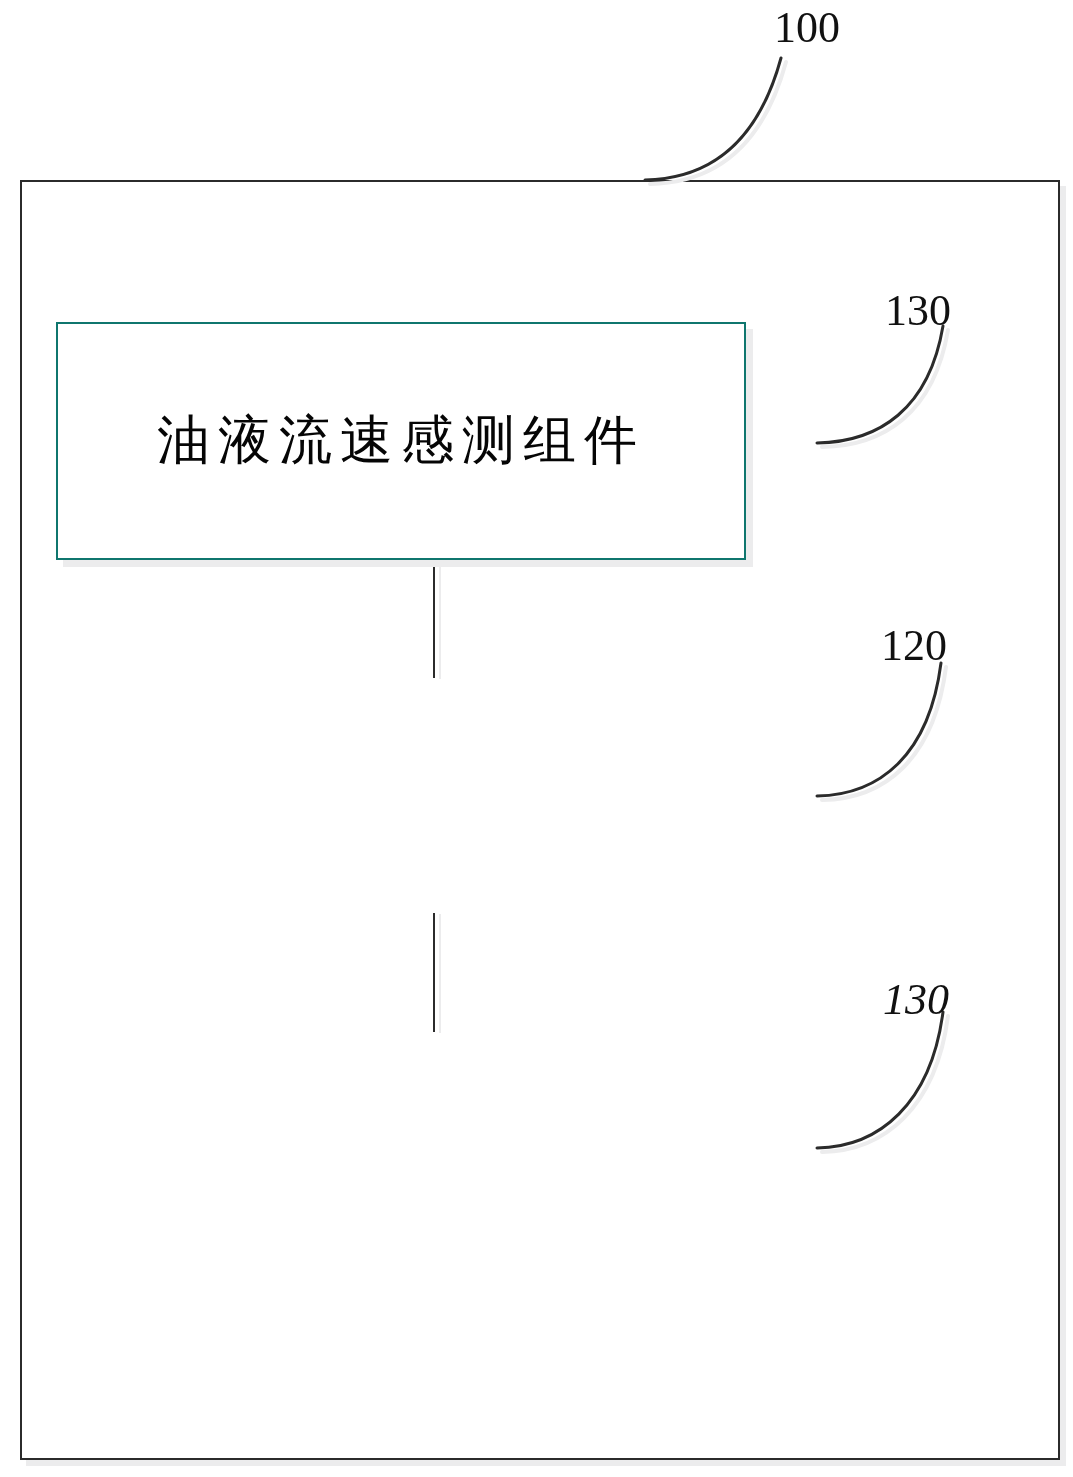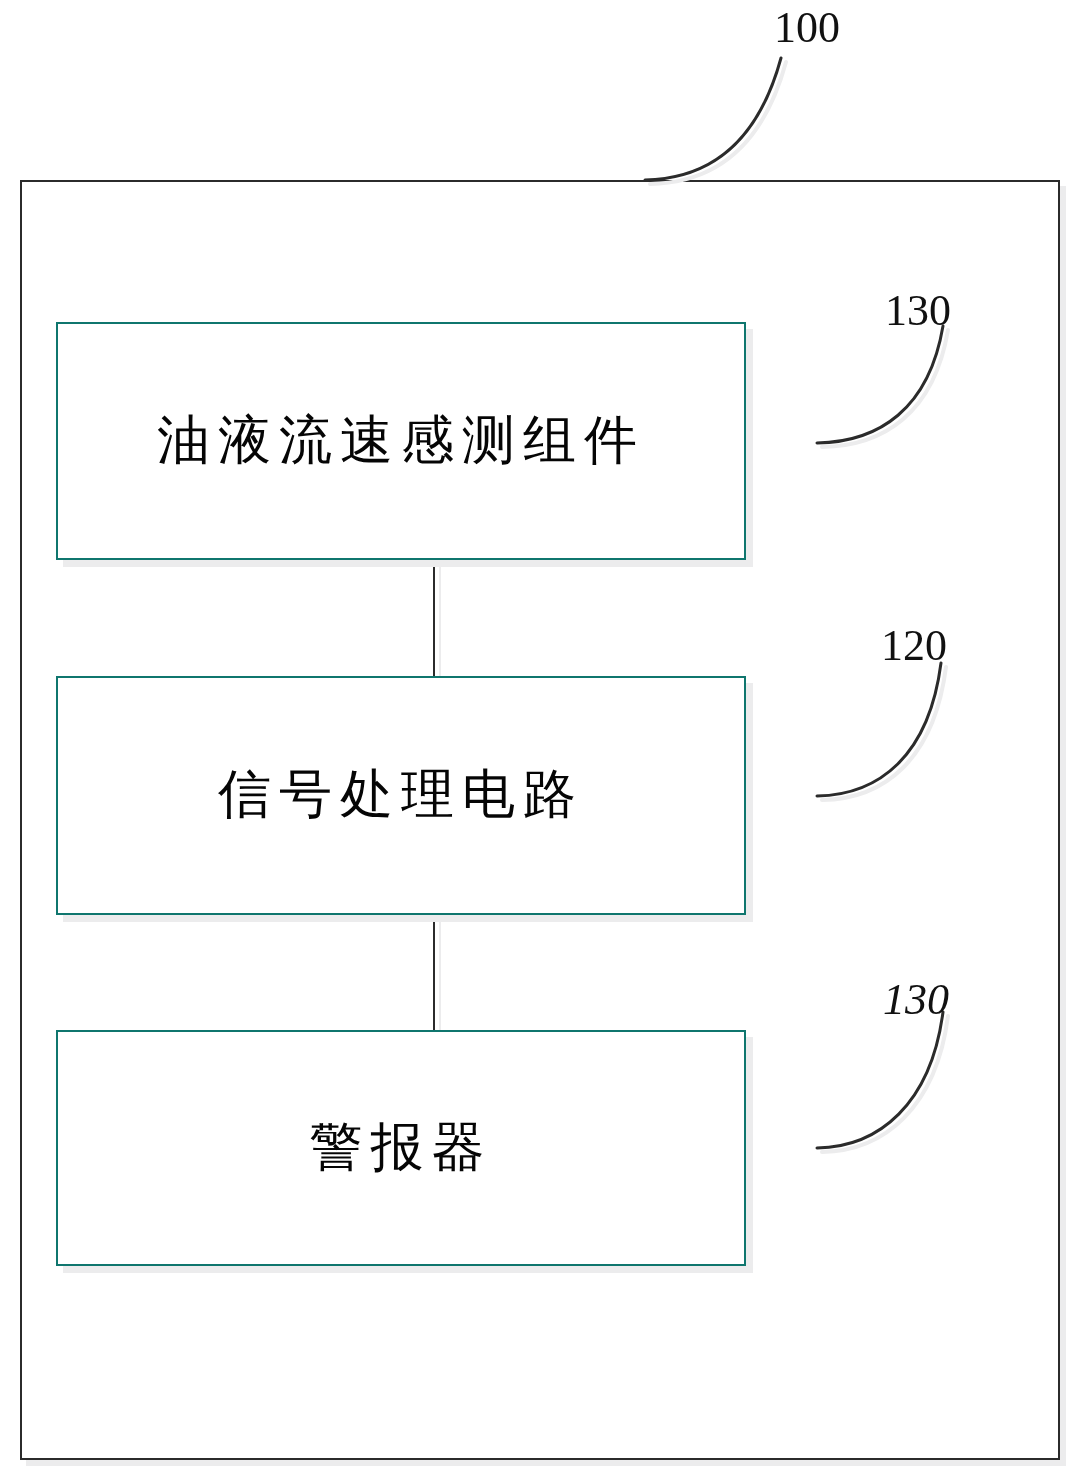--- a/index.html
+++ b/index.html
@@ -121,9 +121,6 @@
     <span class="block-label">油液流速感测组件</span>
   </div>
 
-  <div class="block" id="block-120">
-    <span class="block-label">信号处理电路</span>
-  </div>
 
   <div class="block" id="block-130">
     <span class="block-label">警报器</span>

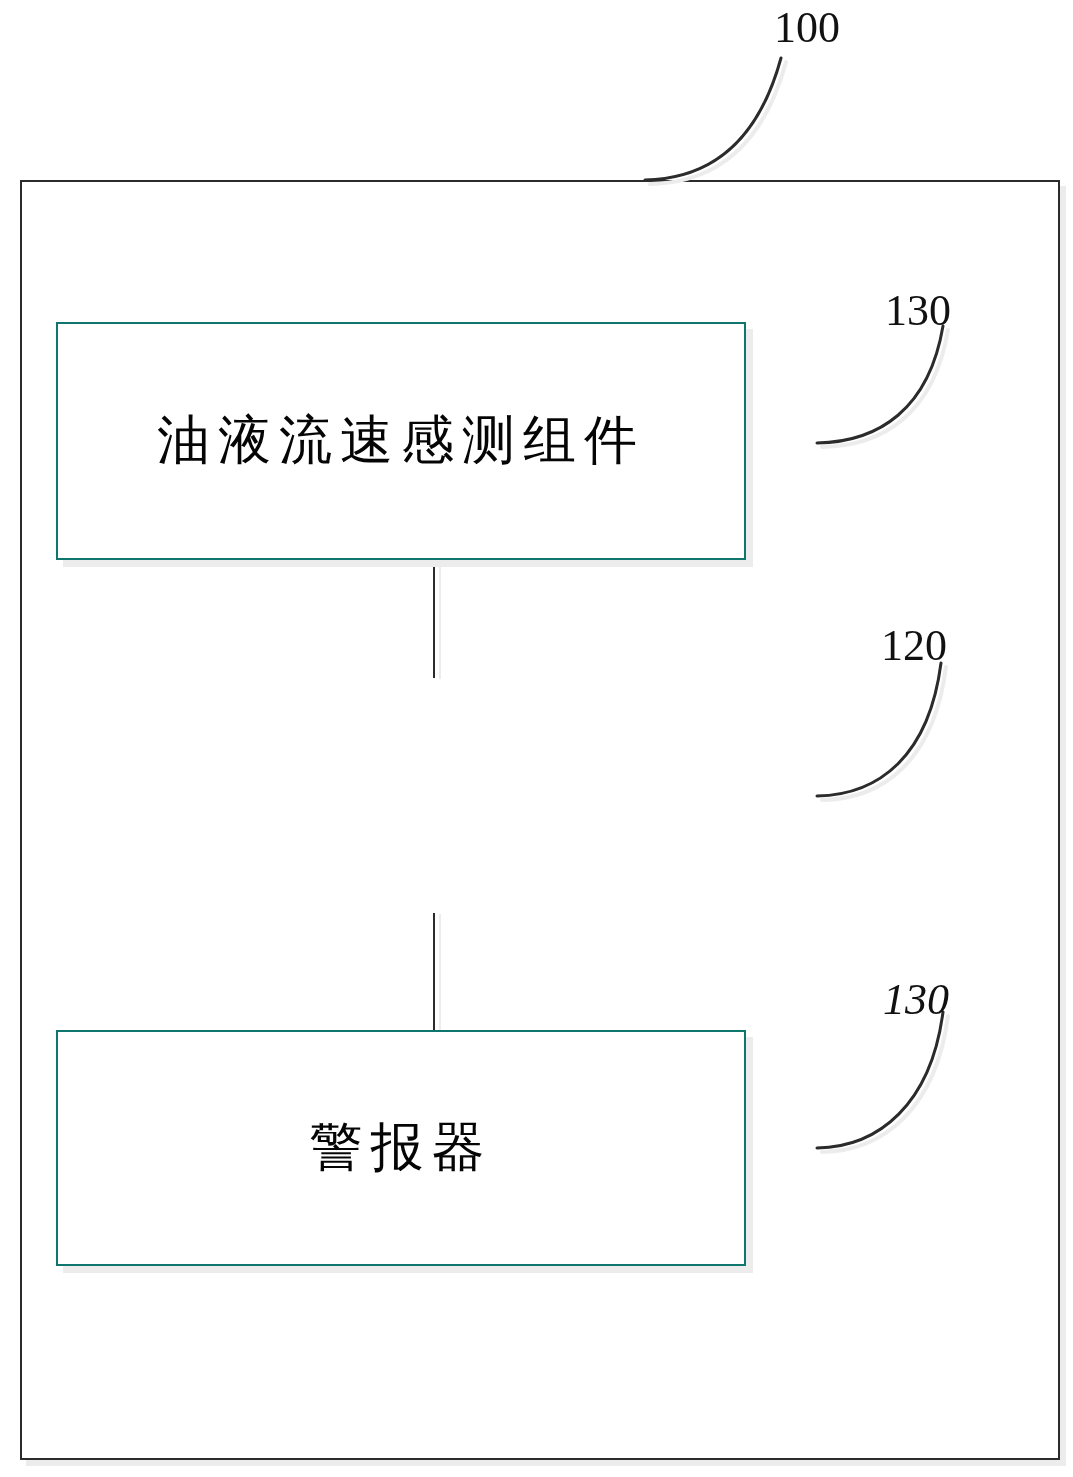--- a/index.html
+++ b/index.html
@@ -122,9 +122,6 @@
   </div>
 
 
-  <div class="block" id="block-130">
-    <span class="block-label">警报器</span>
-  </div>
 
   <svg class="leaders" viewBox="0 0 1073 1477">
 

